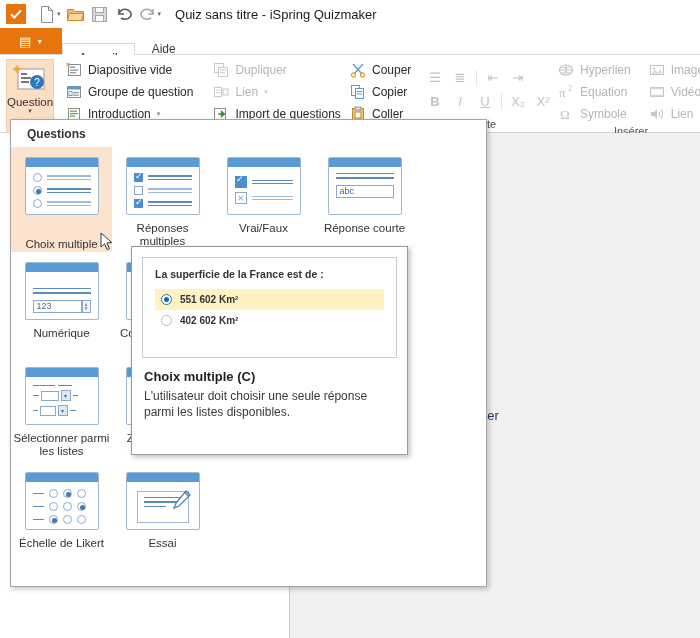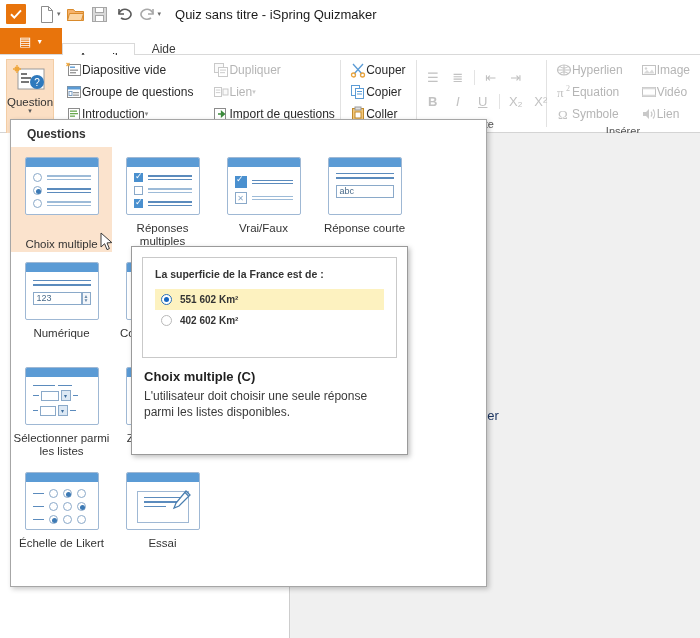--- a/index.html
+++ b/index.html
@@ -81,7 +81,7 @@
   .big-btn .bcaret { font-size:7px; color:#555; line-height:6px; }
 
   .minibtn {
-    display:flex; align-items:center; height:22px;
+    display:flex; align-items:center; gap:6px; height:22px;
     padding:0 4px; font-size:12px; color:#2a2a2a; white-space:nowrap;
   }
   .minibtn.disabled { color:#b5b5b5; }

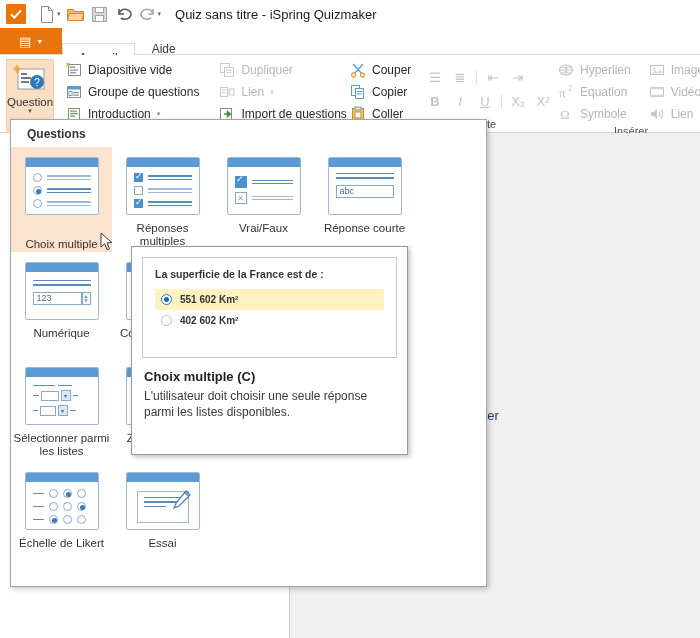--- a/index.html
+++ b/index.html
@@ -306,7 +306,7 @@
                   <rect x="7" y="10.5" width="6" height="1.3" fill="#9a9a9a"></rect>
                 </svg>
             </span>
-            <span>Groupe de questions</span>
+            <span>Groupe de question</span>
           </div>
           <div class="minibtn">
             <span class="mi">

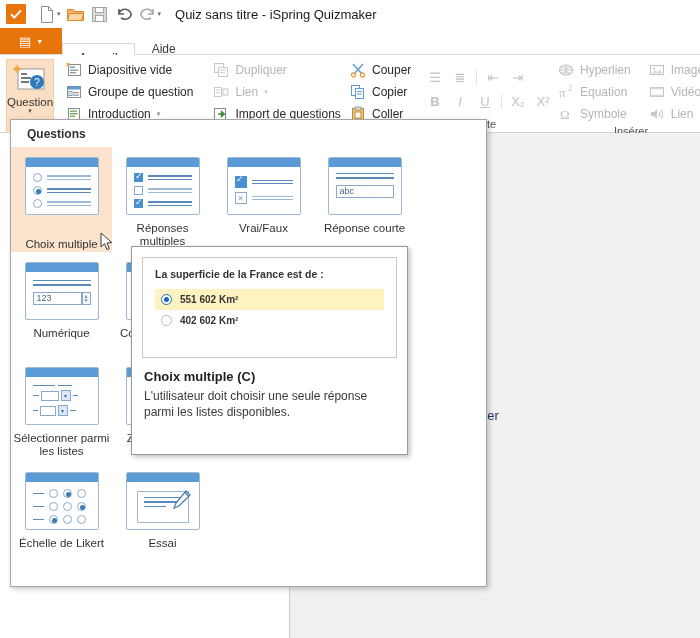--- a/index.html
+++ b/index.html
@@ -609,7 +609,7 @@
       <div class="qcell">
         <div class="qcard">
           <div class="hdr"></div>
-          <div class="body" style="padding-top:8px;">
+          <div class="body" style="padding-top:16px;">
             <div class="lines" style="gap:3px; margin-bottom:6px;">
                 <span class="ln"></span>
                 <span class="ln"></span>

